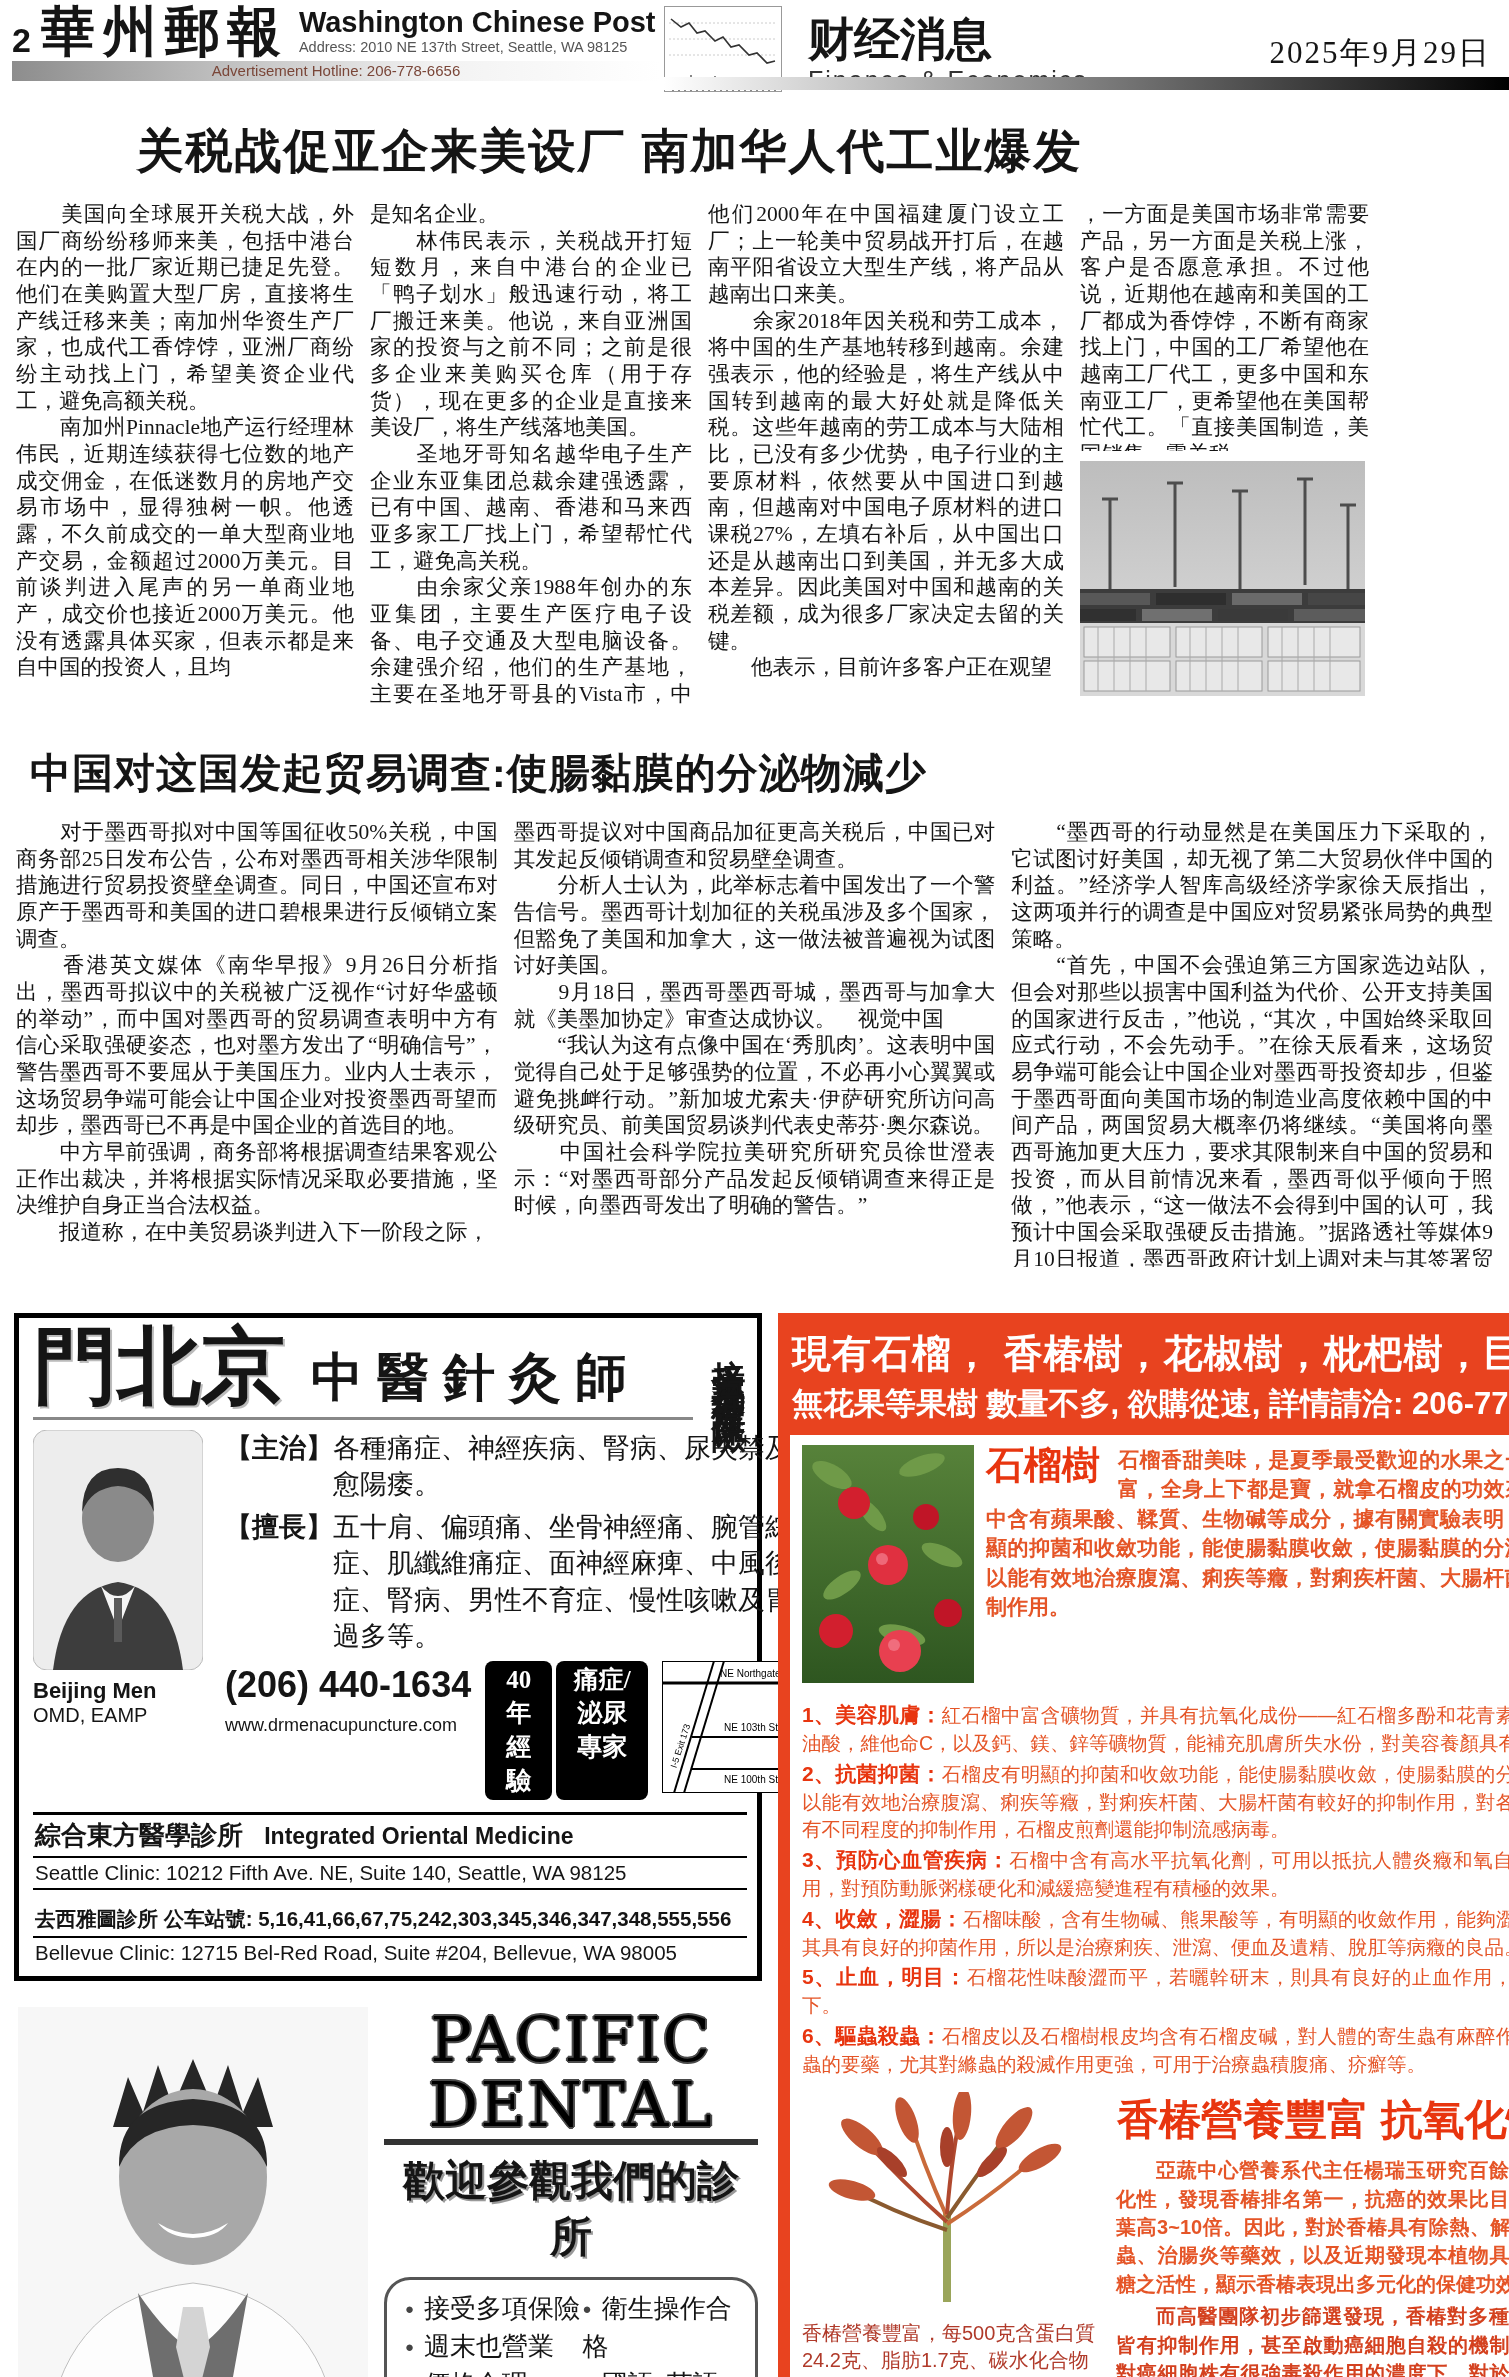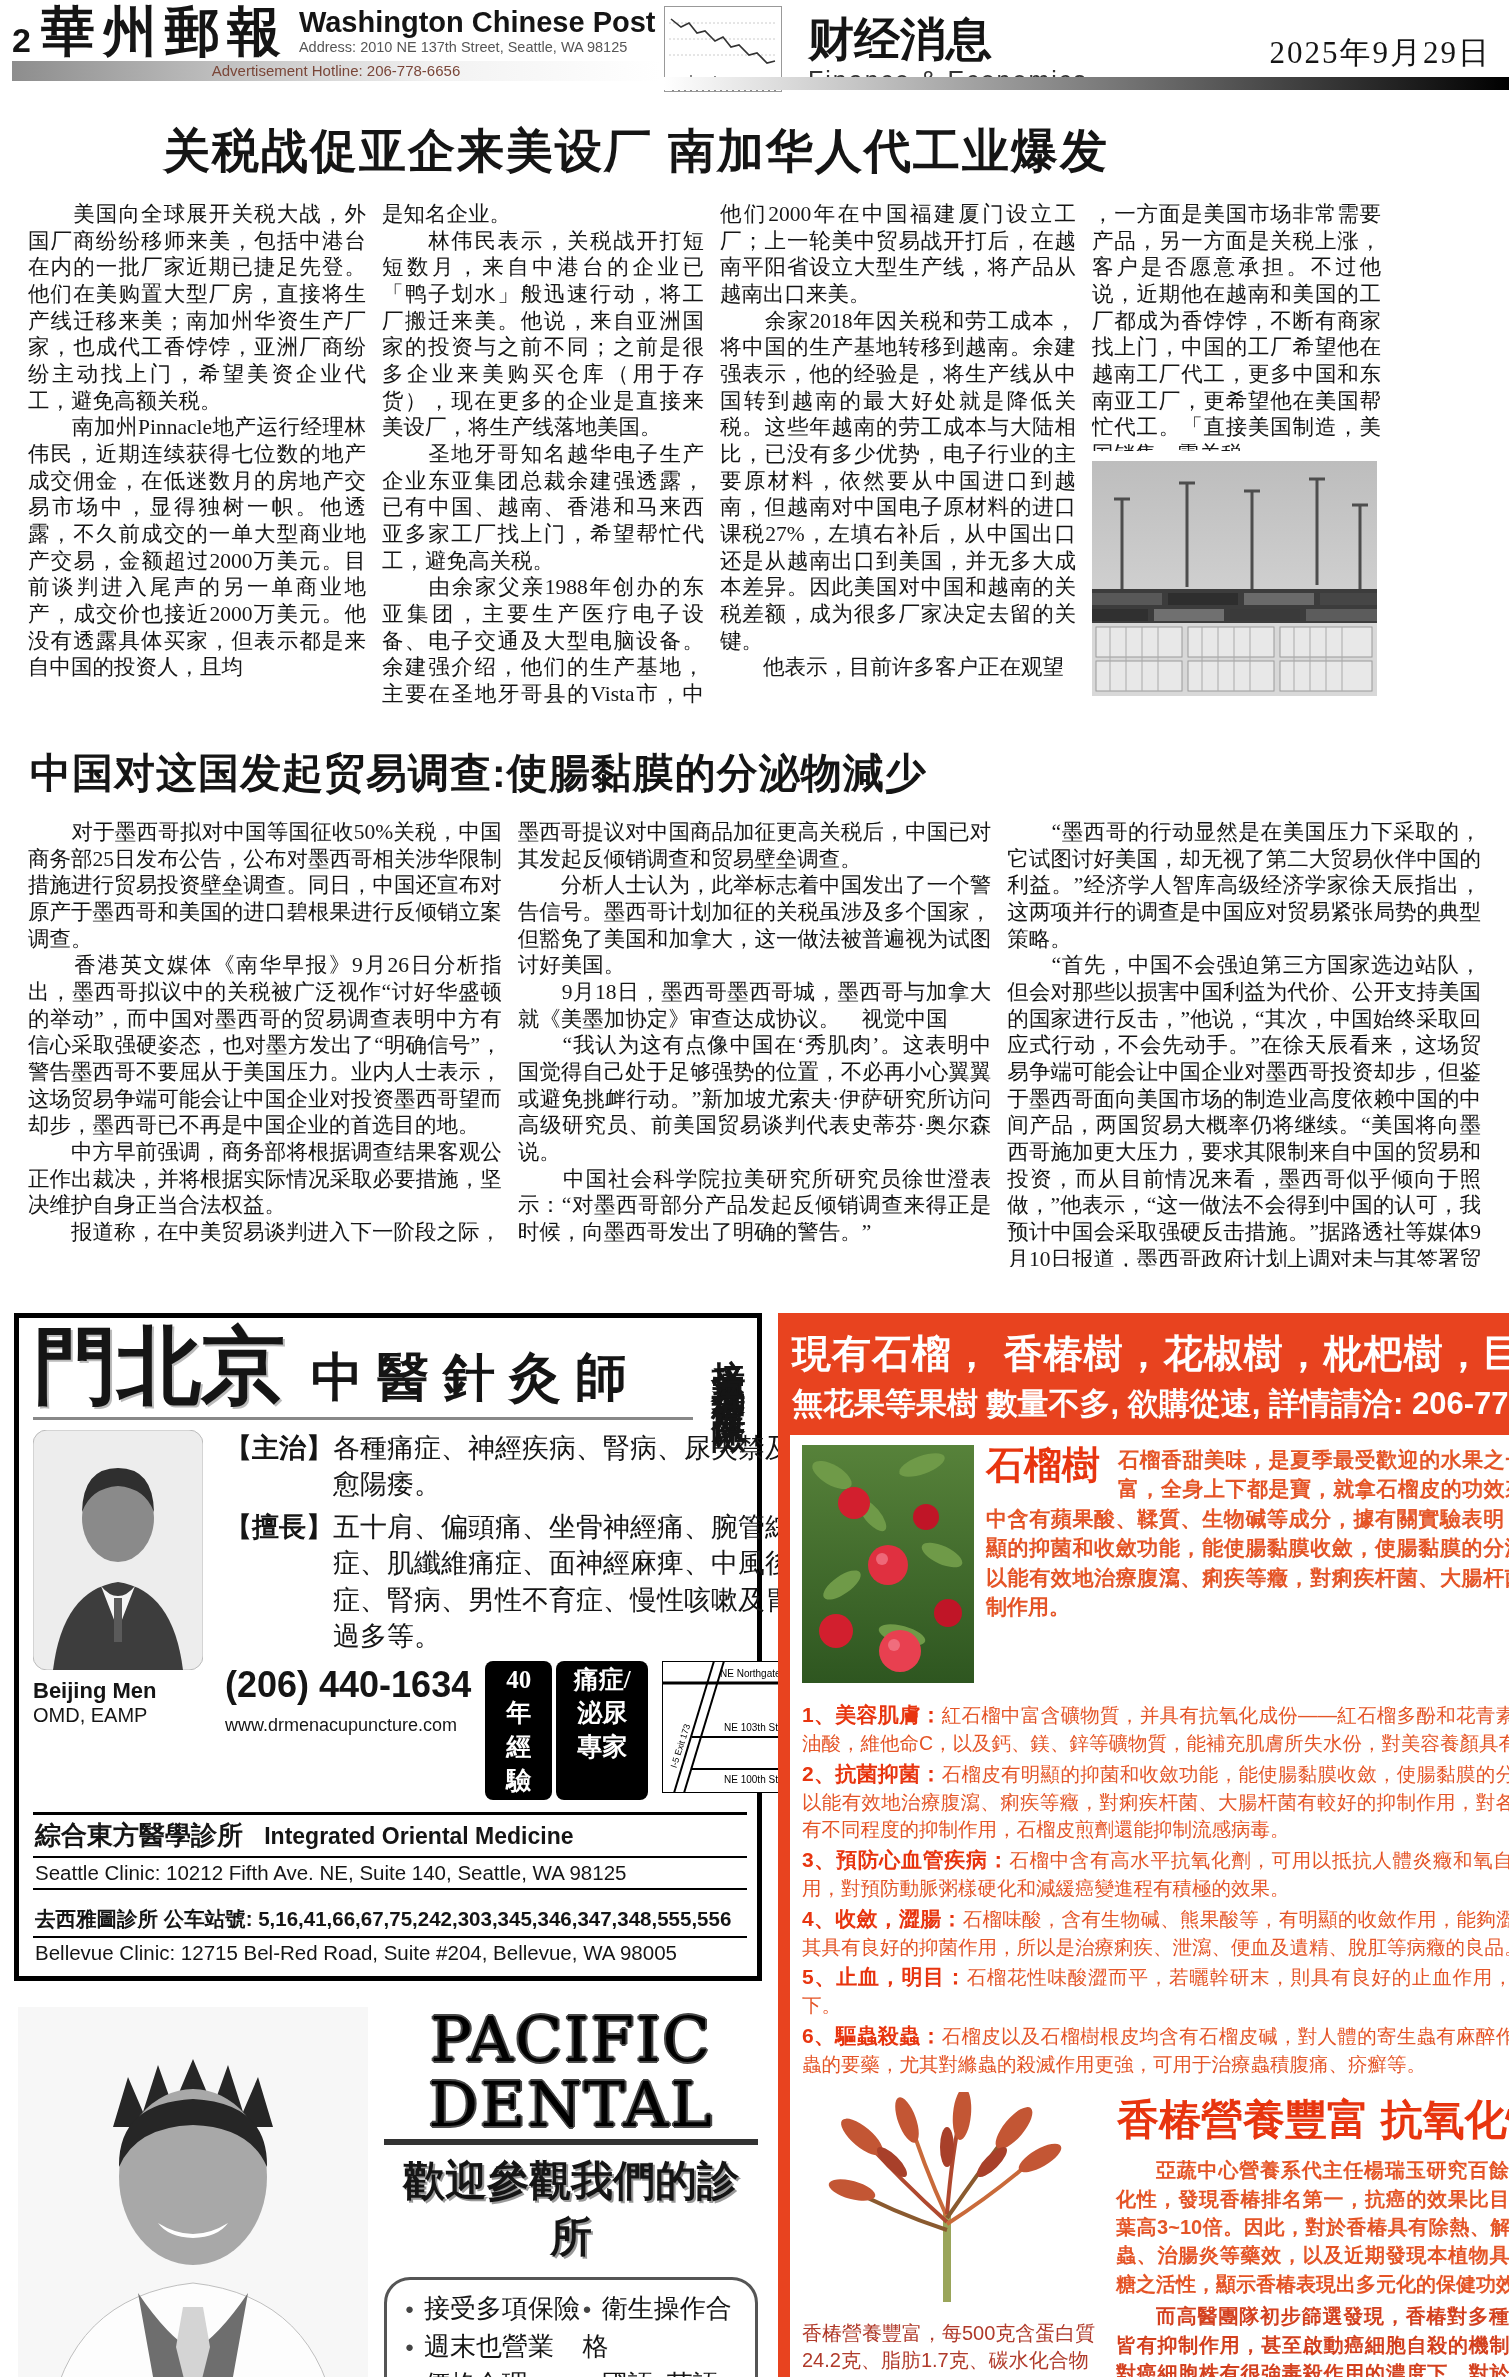--- a/index.html
+++ b/index.html
@@ -26,7 +26,7 @@
 
   
   .art1-hl{font-family:"Liberation Sans","DejaVu Sans",sans-serif;font-weight:900;font-size:47px;
-    letter-spacing:2px;text-align:right;margin:24px 400px 18px 110px;white-space:nowrap;}
+    letter-spacing:2px;text-align:center;margin:24px 400px 18px 110px;white-space:nowrap;}
   .art-body{display:flex;gap:16px;padding:0 28px;}
   .art-body .col{white-space:pre-line;text-align:justify;font-size:21.5px;line-height:1.24;overflow:hidden;}
   .a1c1{width:338px;height:505px;}

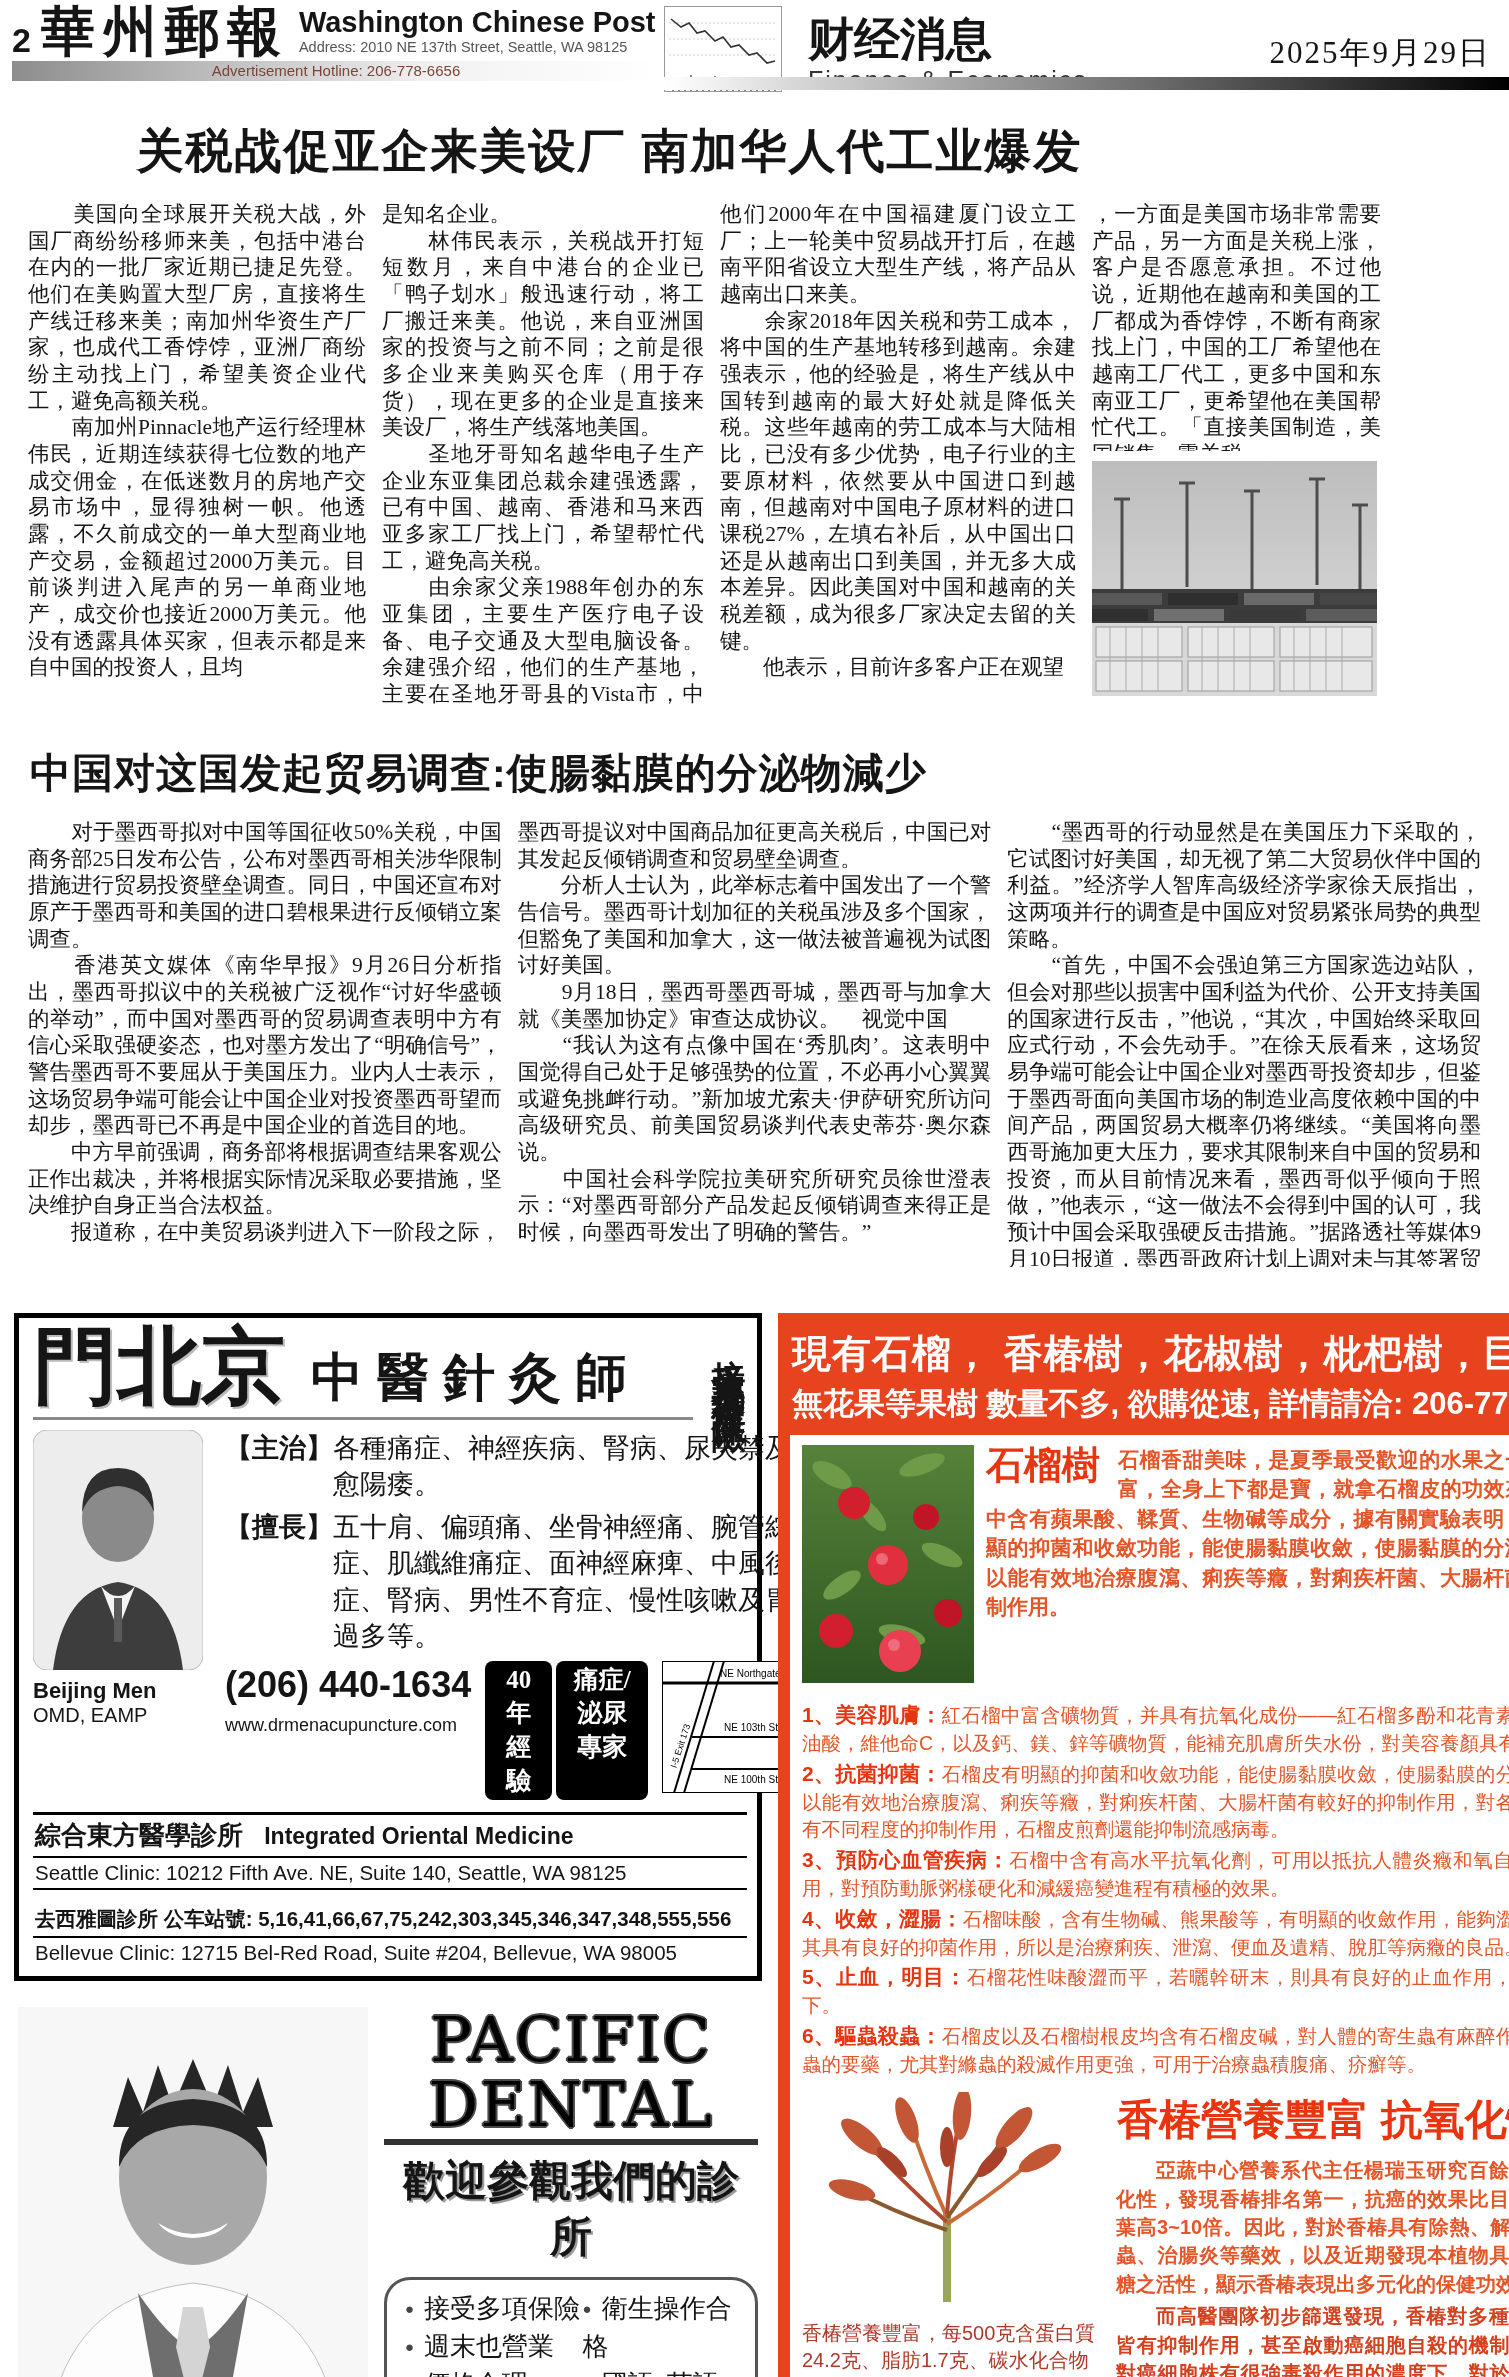--- a/index.html
+++ b/index.html
@@ -27,7 +27,7 @@
   
   .art1-hl{font-family:"Liberation Sans","DejaVu Sans",sans-serif;font-weight:900;font-size:47px;
     letter-spacing:2px;text-align:center;margin:24px 400px 18px 110px;white-space:nowrap;}
-  .art-body{display:flex;gap:16px;padding:0 28px;}
+  .art-body{display:flex;gap:16px;padding:0 16px;}
   .art-body .col{white-space:pre-line;text-align:justify;font-size:21.5px;line-height:1.24;overflow:hidden;}
   .a1c1{width:338px;height:505px;}
   .a1c2{width:322px;height:505px;}

